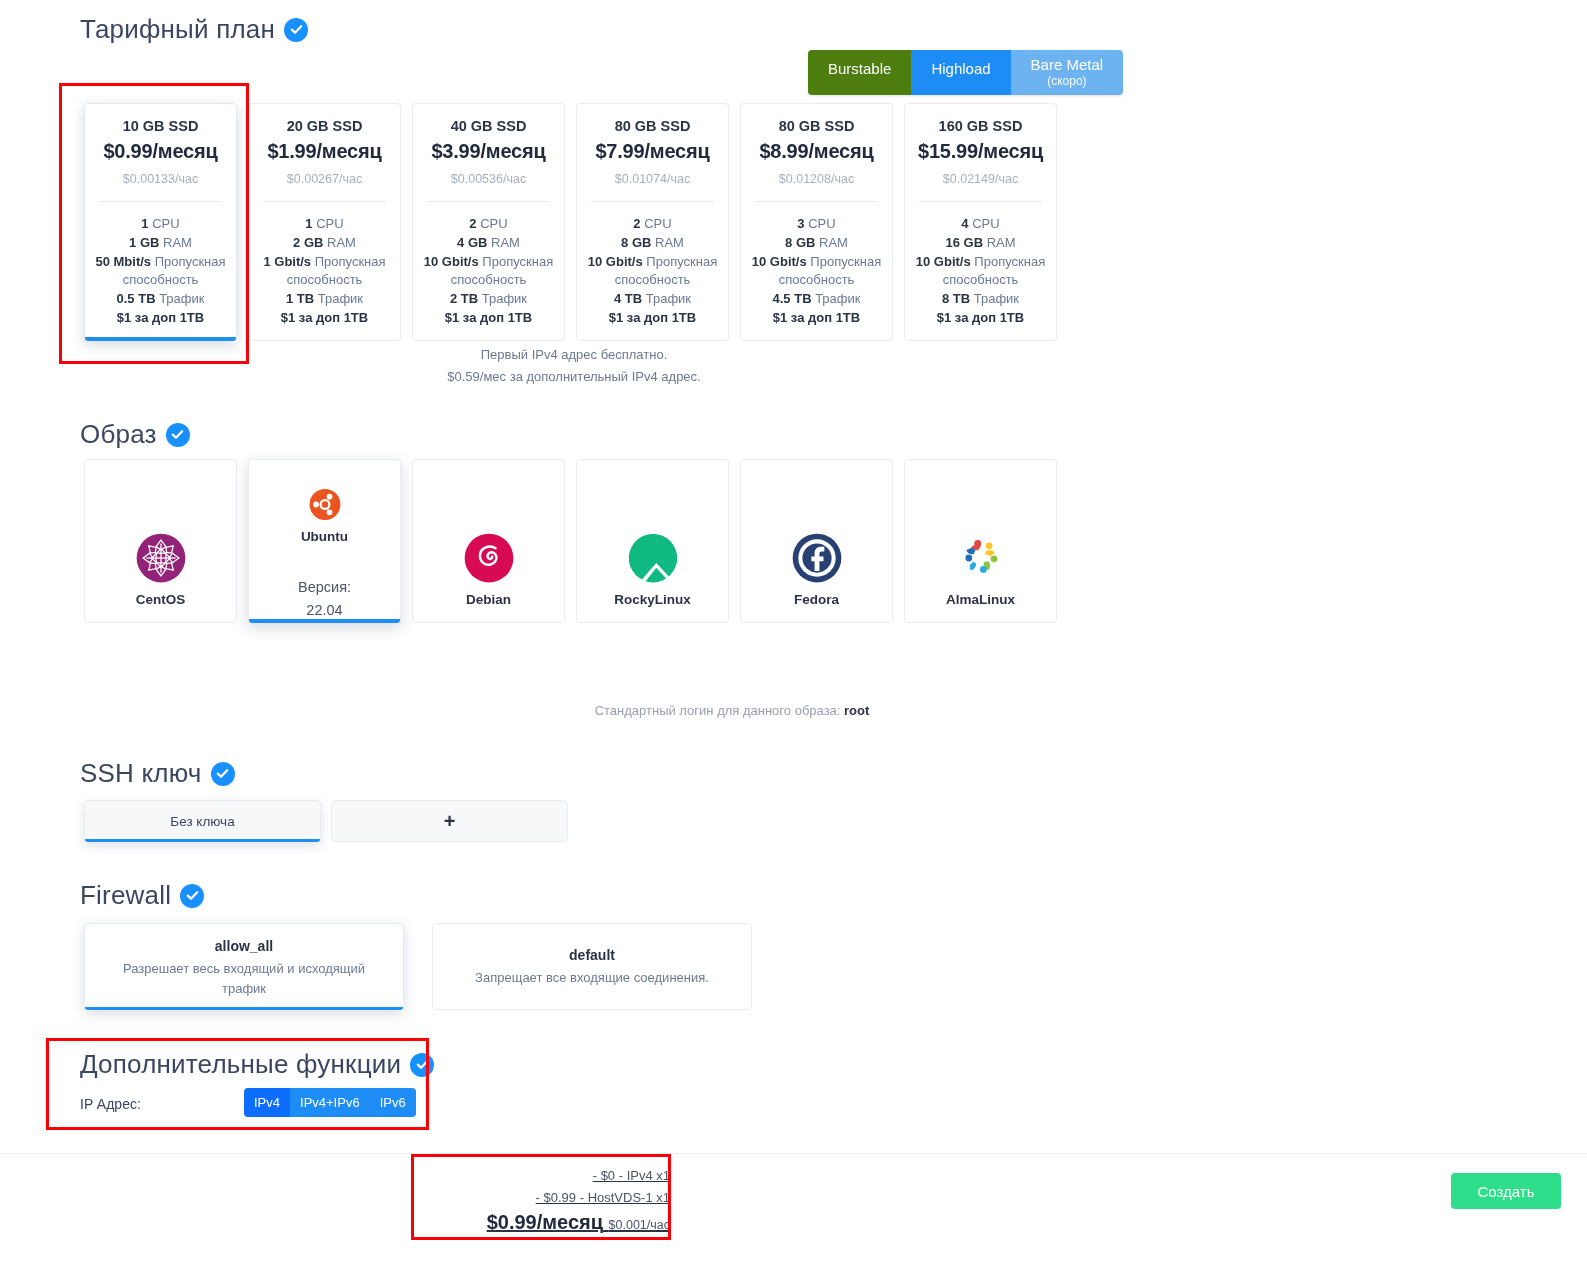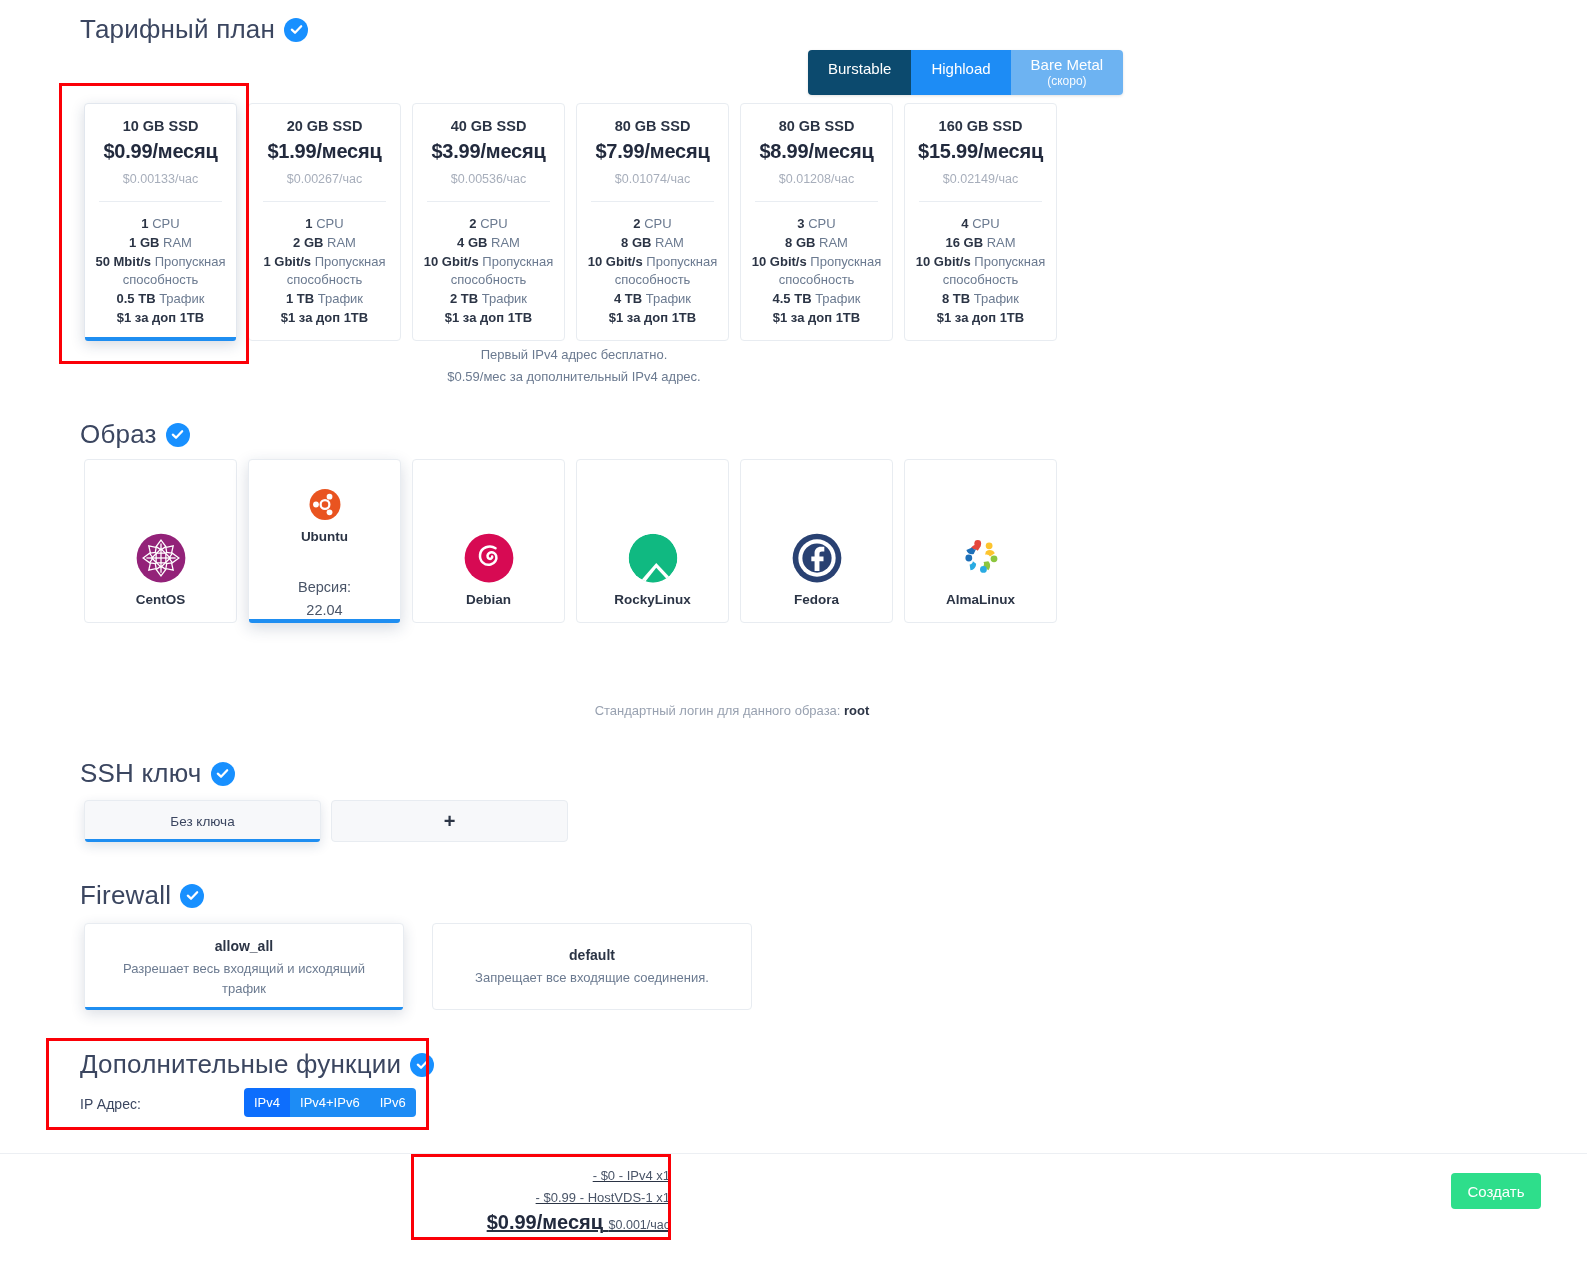--- a/index.html
+++ b/index.html
@@ -36,7 +36,7 @@
     text-align: center; line-height: 1.1; cursor: pointer;
     white-space: nowrap;
   }
-  .tab.t1 { background: #0c4a6e; }
+  .tab.t1 { background: #4d7c0f; }
   .tab.t2 { background: #1d8cf5; }
   .tab.t3 { background: #6db3f2; padding-top: 7px; padding-bottom: 7px; }
   .tab .soon { display: block; font-size: 12px; opacity: .95; margin-top: 1px; }

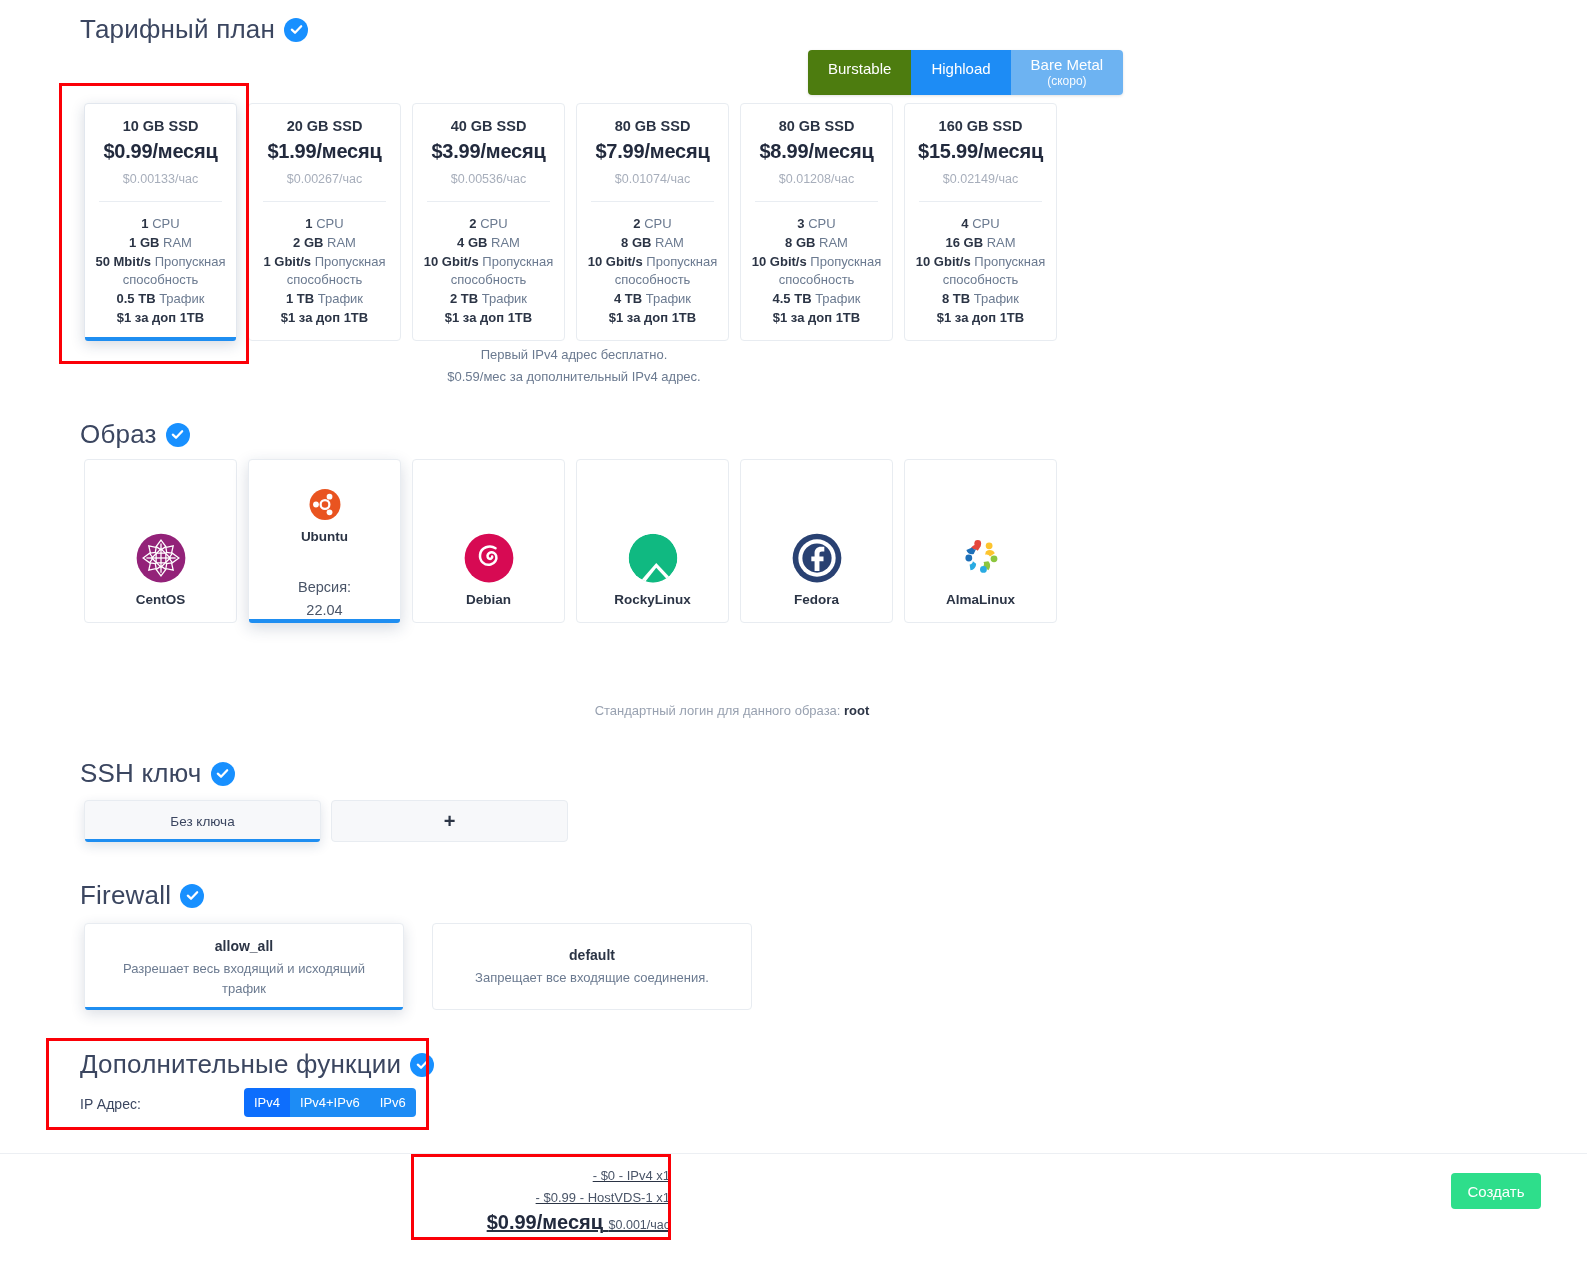--- a/index.html
+++ b/index.html
@@ -158,7 +158,7 @@
 
   .create-btn {
     position: absolute; left: 1451px; top: 1173px;
-    width: 90px; height: 36px; background: #2ede8b;
+    width: 110px; height: 36px; background: #2ede8b;
     border: none; border-radius: 4px; color: #fff;
     font-size: 15px; font-family: inherit; cursor: pointer;
   }

